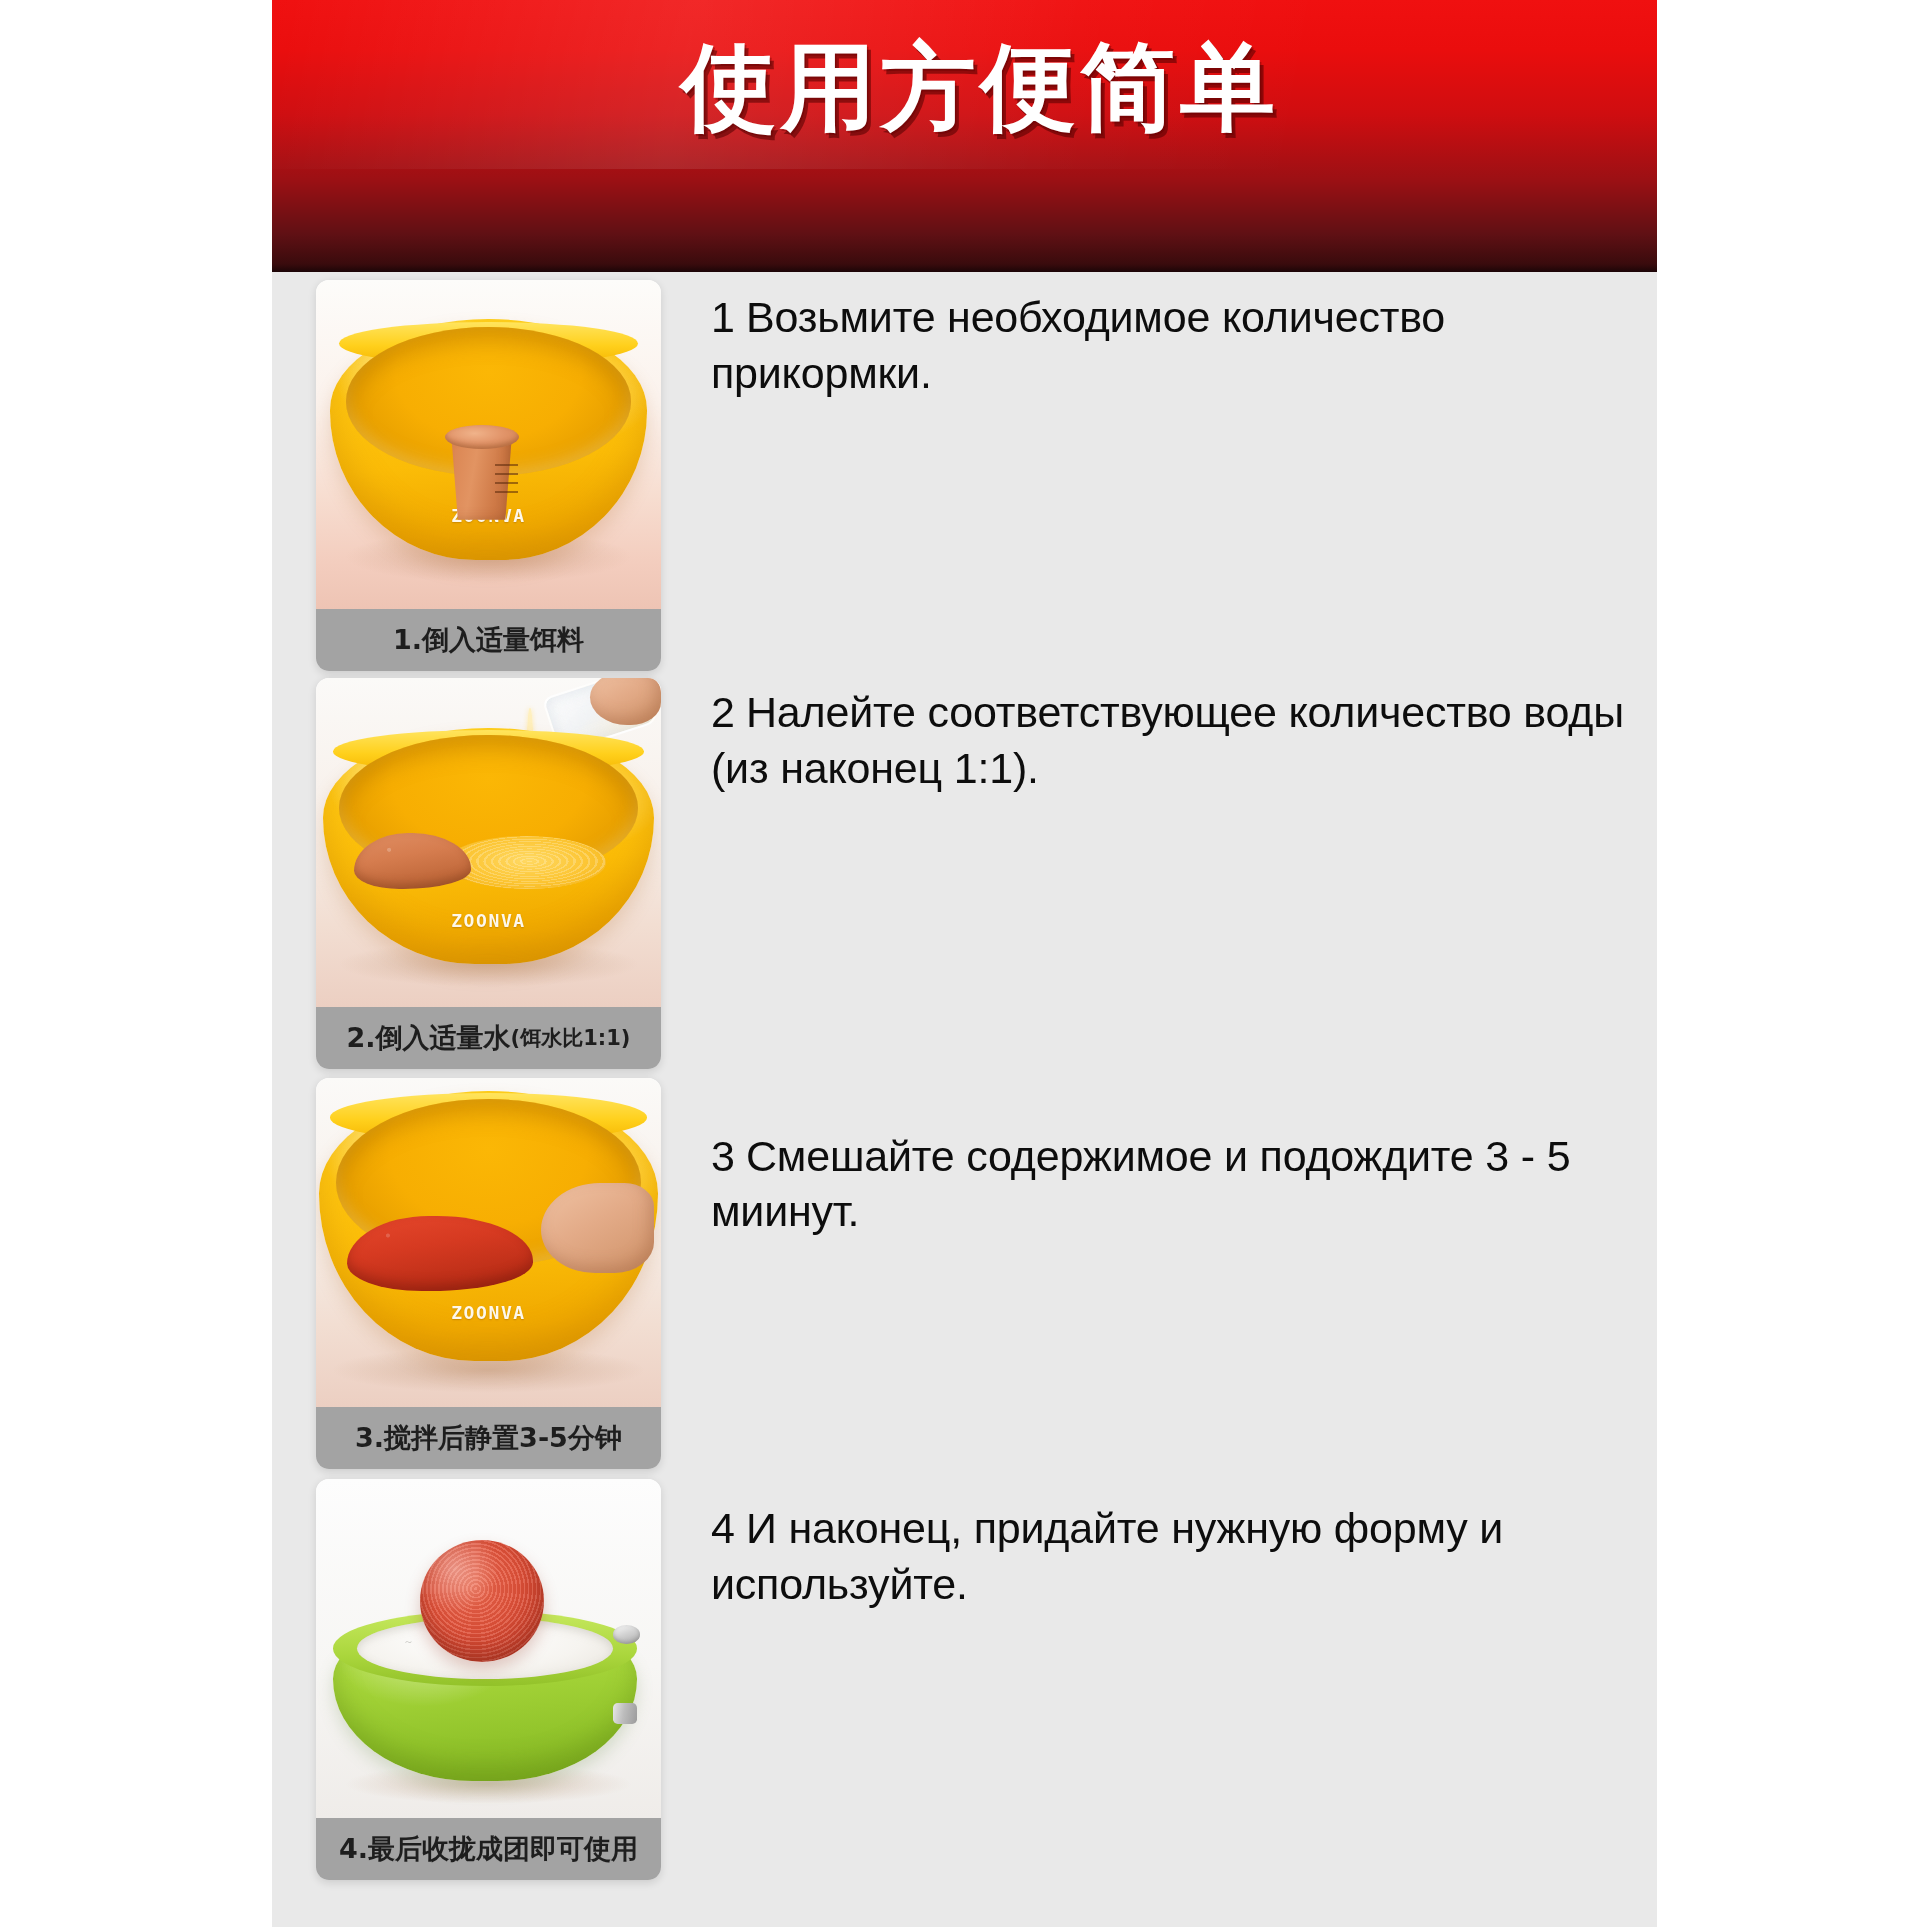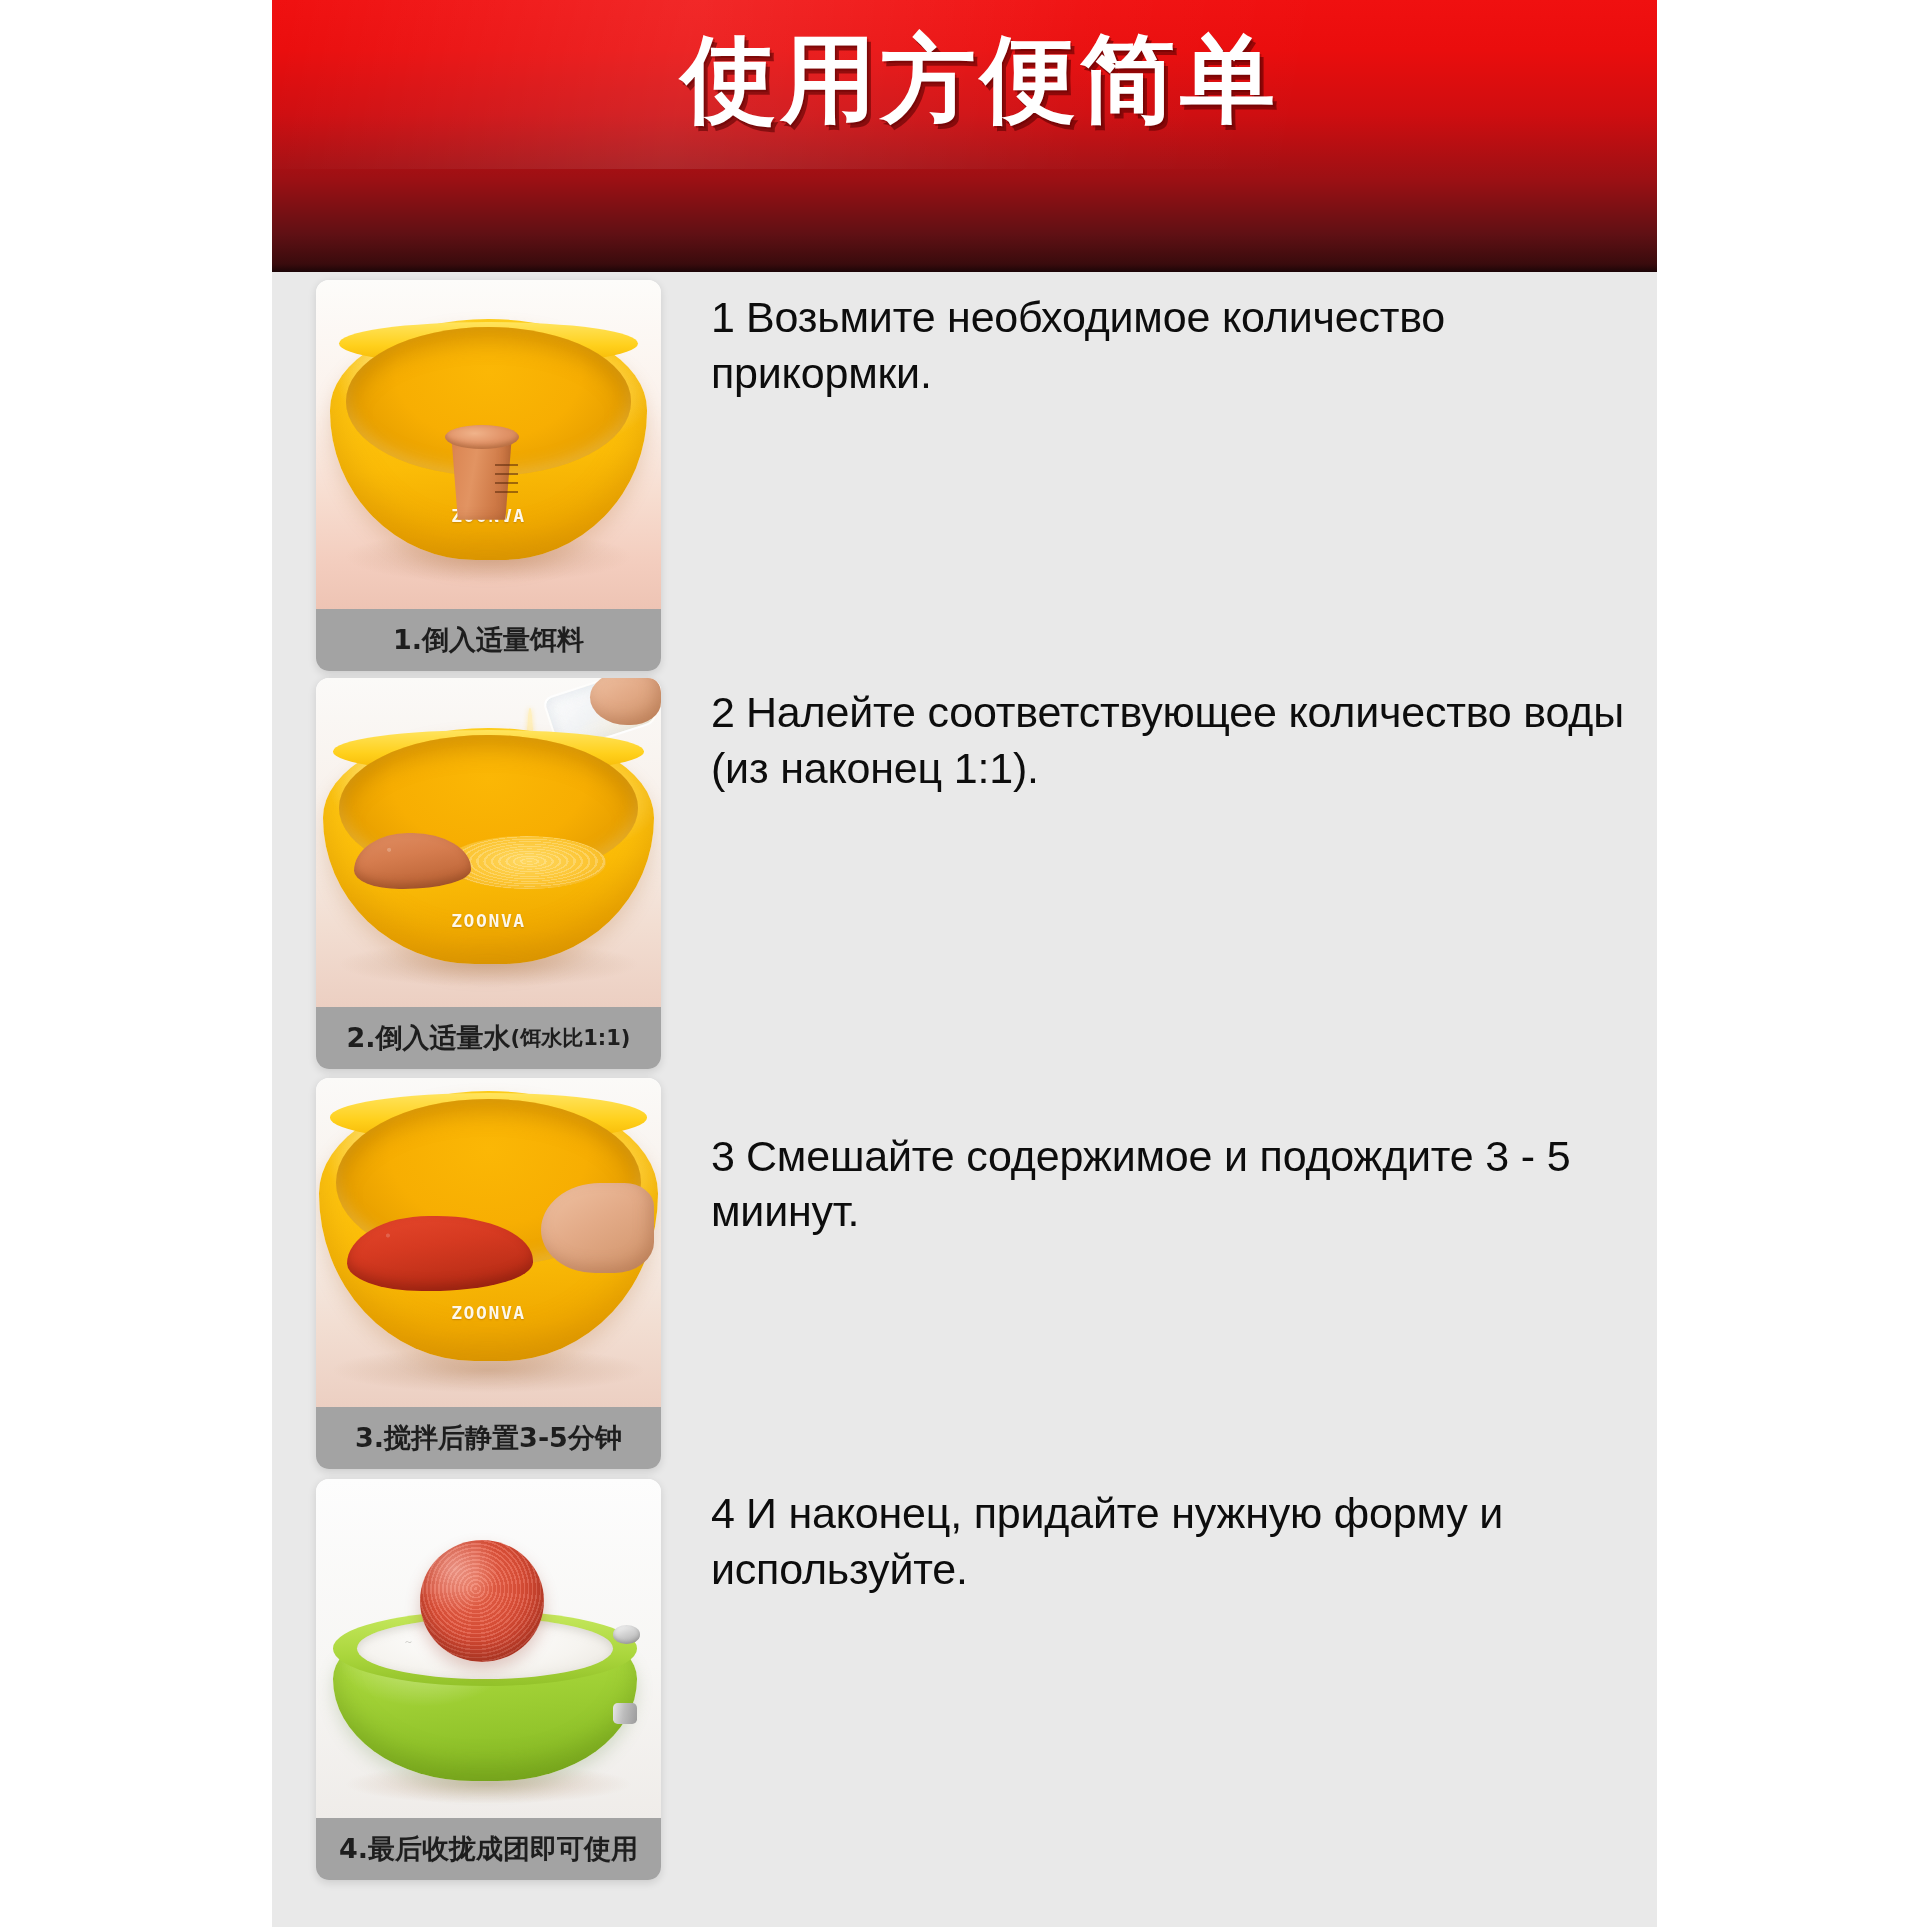--- a/index.html
+++ b/index.html
@@ -30,7 +30,7 @@
     text-align:center; color:#ffffff;
     font-size:95px; line-height:1.02; font-weight:bold;
     letter-spacing:4.8px;
-    font-family:Liberation Mono, monospace;
+    font-family:Liberation Sans, sans-serif;
     text-shadow: 4px 4.8px 0 rgba(80,0,0,0.55), 1.6px 2.4px 0 rgba(120,5,5,0.45);
     padding-left: 32px;
   }

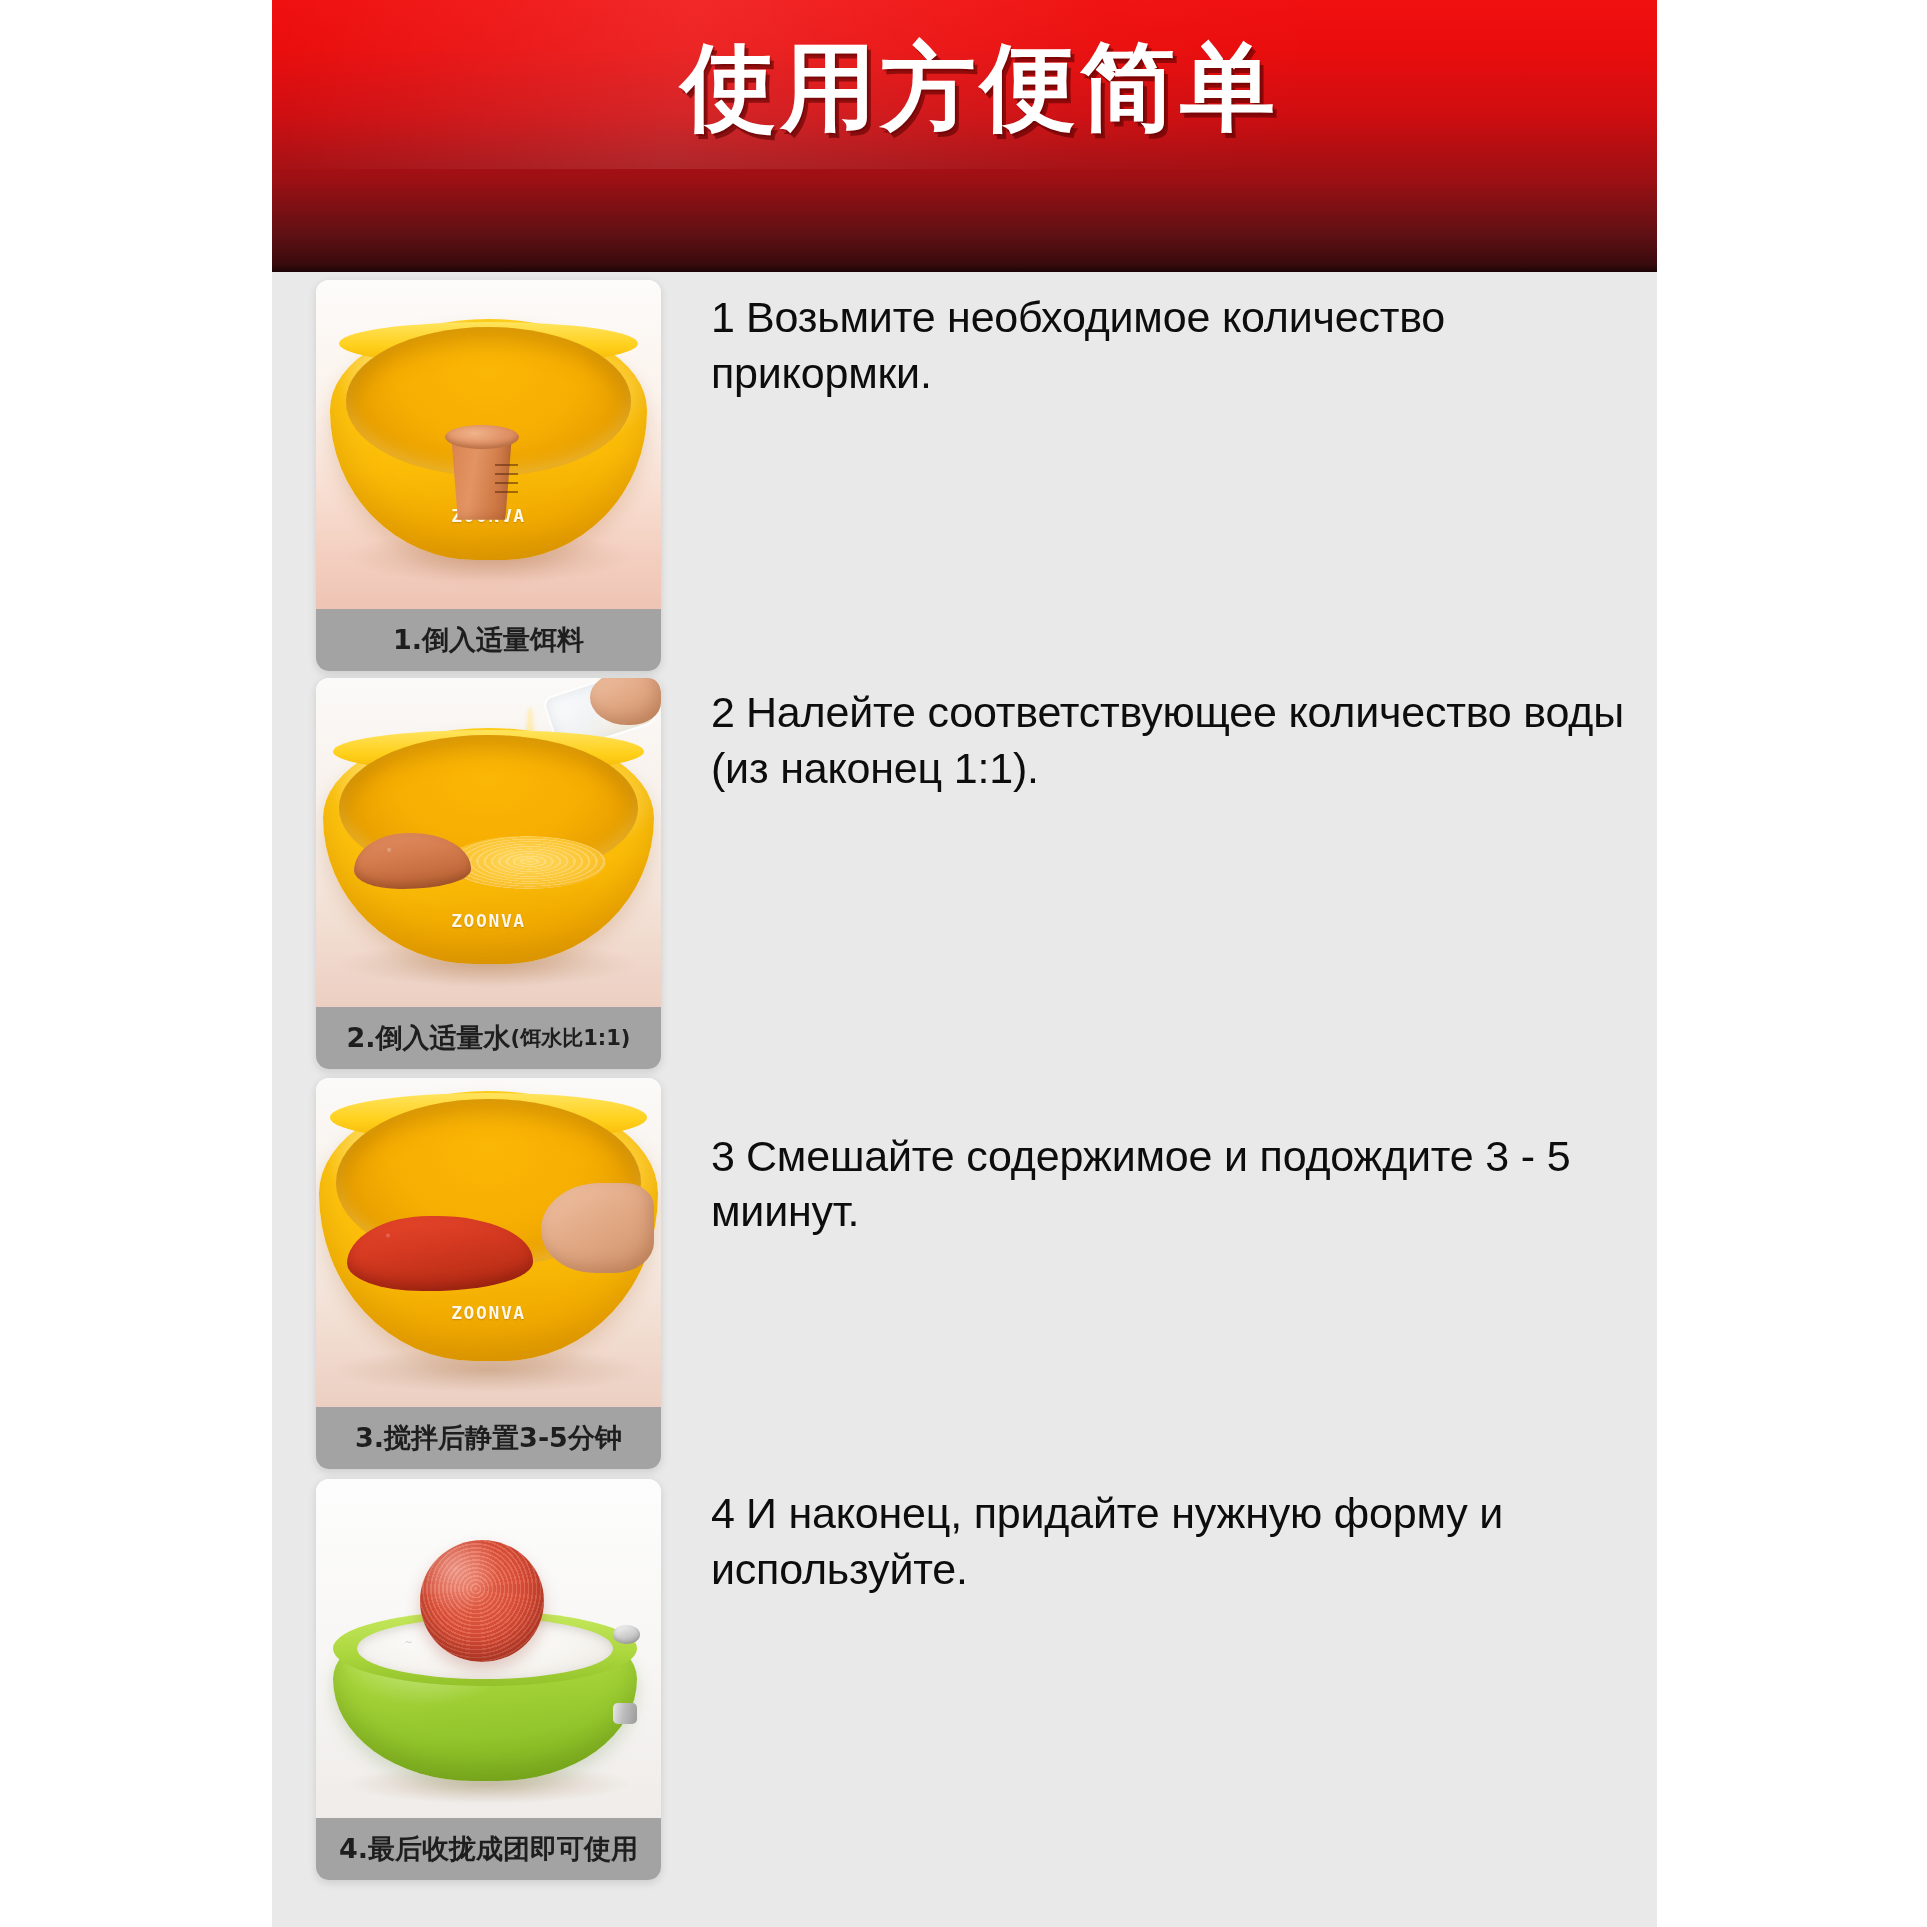--- a/index.html
+++ b/index.html
@@ -330,7 +330,7 @@
             <span class="sub"></span>
         </div>
       </div>
-      <div class="step-text" style="top:7px;">
+      <div class="step-text" style="top:22px;">
         <span class="num">4</span><span>И наконец, придайте нужную форму и используйте.</span>
       </div>
     </div>

